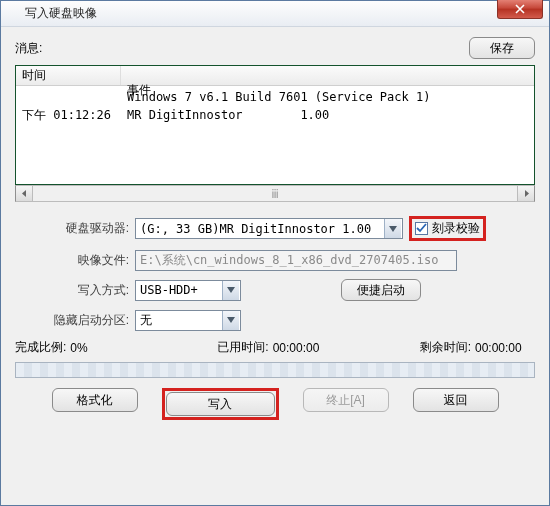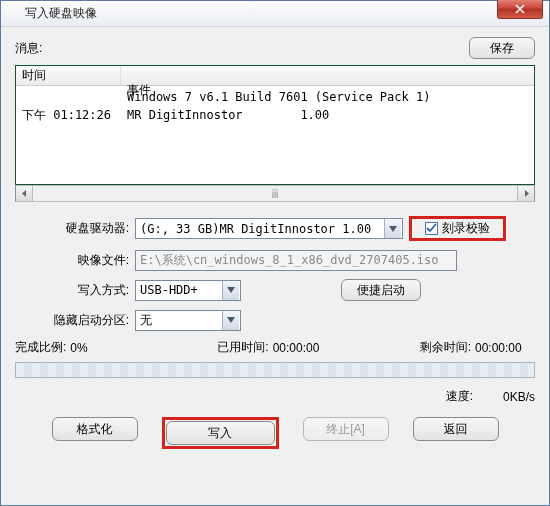--- a/index.html
+++ b/index.html
@@ -117,7 +117,7 @@
     width: 120px;
     text-align: right;
     padding-right: 6px;
-    color: #000000;
+    color: #404040;
   }
   .combo, .textfield {
     height: 21px;

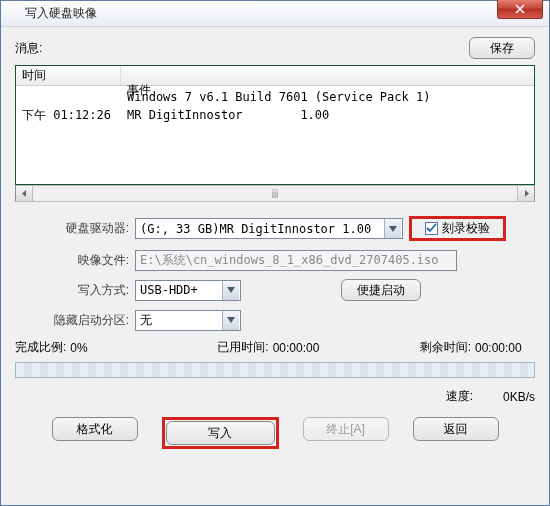--- a/index.html
+++ b/index.html
@@ -159,7 +159,7 @@
     display:flex; align-items:center; justify-content:center;
   }
   .chkbox svg { display:block; }
-  .redbox { border: 3px solid #d4221f; padding: 1px 13px; display:inline-flex; align-items:center; }
+  .redbox { border: 3px solid #d4221f; padding: 1px 3px; display:inline-flex; align-items:center; }
   .method-combo { width: 106px; }
   .quick-btn { margin-left: 100px; width: 80px; }
   .hidden-combo { width: 106px; }

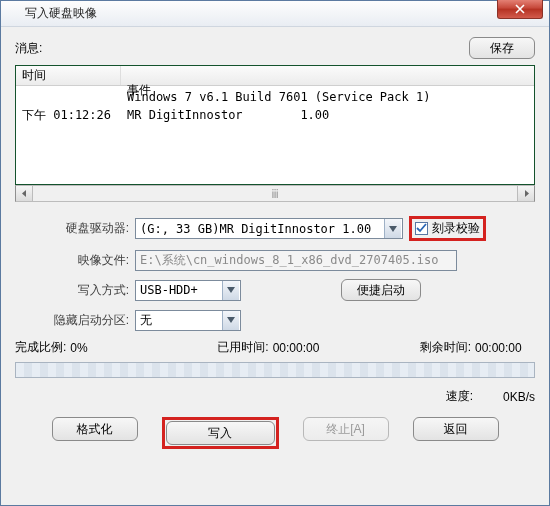--- a/index.html
+++ b/index.html
@@ -313,10 +313,6 @@
 
       <div class="progressbar"></div>
 
-      <div class="speed-row">
-        <span class="slabel">速度:</span>
-        <span>0KB/s</span>
-      </div>
 
       <div class="action-row">
         <button class="btn">格式化</button>

